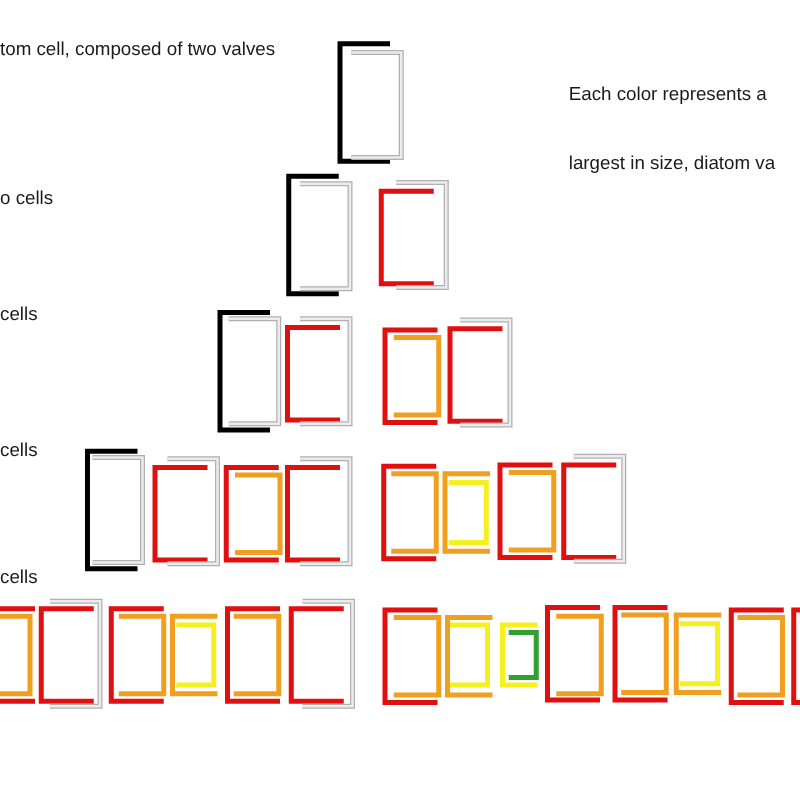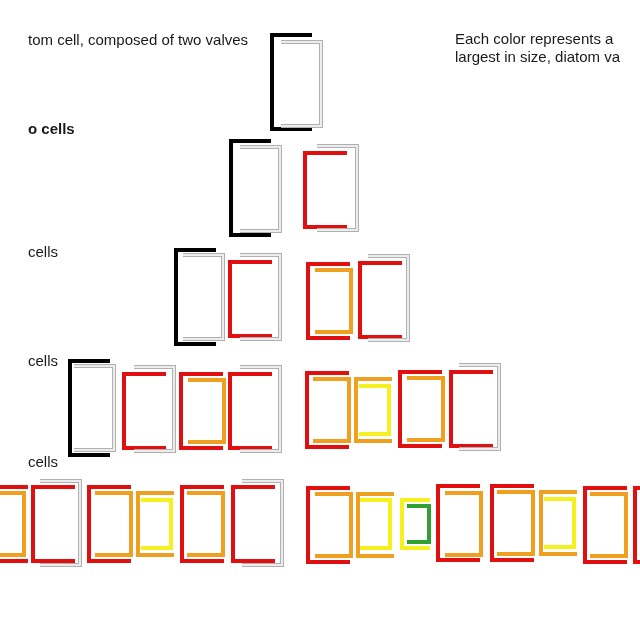--- a/index.html
+++ b/index.html
@@ -4,7 +4,7 @@
 <style>
   html,body{margin:0;padding:0;background:#ffffff;}
   body{width:640px;height:640px;position:relative;overflow:hidden;font-family:"Liberation Sans",sans-serif;}
-  .label{position:absolute;font-size:15px;color:#1a1a1a;white-space:nowrap;line-height:18px;margin-left:28px;}
+  .label{position:absolute;font-size:15px;color:#1a1a1a;white-space:nowrap;line-height:18px;}
   .legend{position:absolute;left:455px;top:30px;font-size:15px;color:#1a1a1a;line-height:18px;white-space:nowrap;}
   .legend div{height:18px;}
   svg{position:absolute;left:0;top:0;}

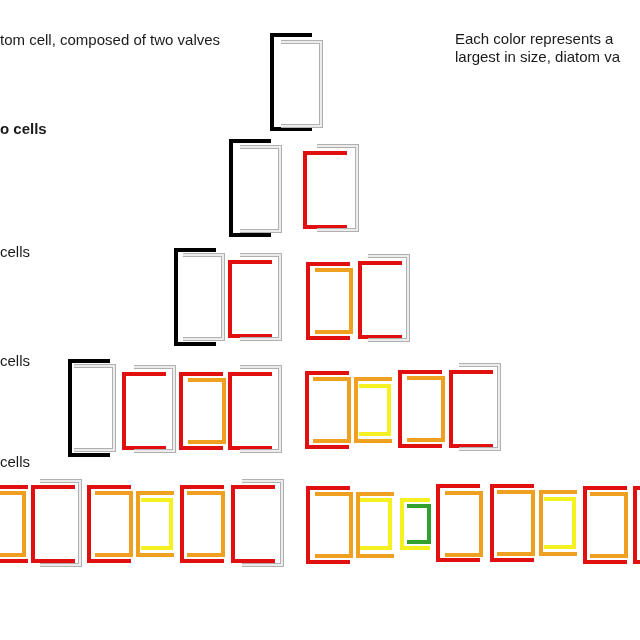--- a/index.html
+++ b/index.html
@@ -6,7 +6,7 @@
   body{width:640px;height:640px;position:relative;overflow:hidden;font-family:"Liberation Sans",sans-serif;}
   .label{position:absolute;font-size:15px;color:#1a1a1a;white-space:nowrap;line-height:18px;}
   .legend{position:absolute;left:455px;top:30px;font-size:15px;color:#1a1a1a;line-height:18px;white-space:nowrap;}
-  .legend div{height:18px;}
+  .legend div{height:18px;margin-top:37px;}
   svg{position:absolute;left:0;top:0;}
 </style>
 </head>

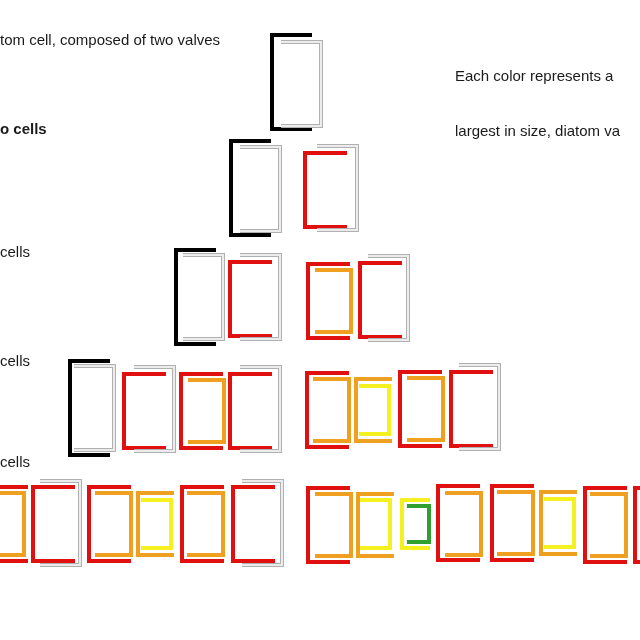--- a/index.html
+++ b/index.html
@@ -13,7 +13,7 @@
 <body>
 
 <div class="label" style="left:0;top:31px;">tom cell, composed of two valves</div>
-<div class="label" style="left:0;top:120px;font-weight:bold;">o cells</div>
+<div class="label" style="left:0;top:150px;">o cells</div>
 <div class="label" style="left:0;top:243px;">cells</div>
 <div class="label" style="left:0;top:352px;">cells</div>
 <div class="label" style="left:0;top:453px;"> cells</div>

